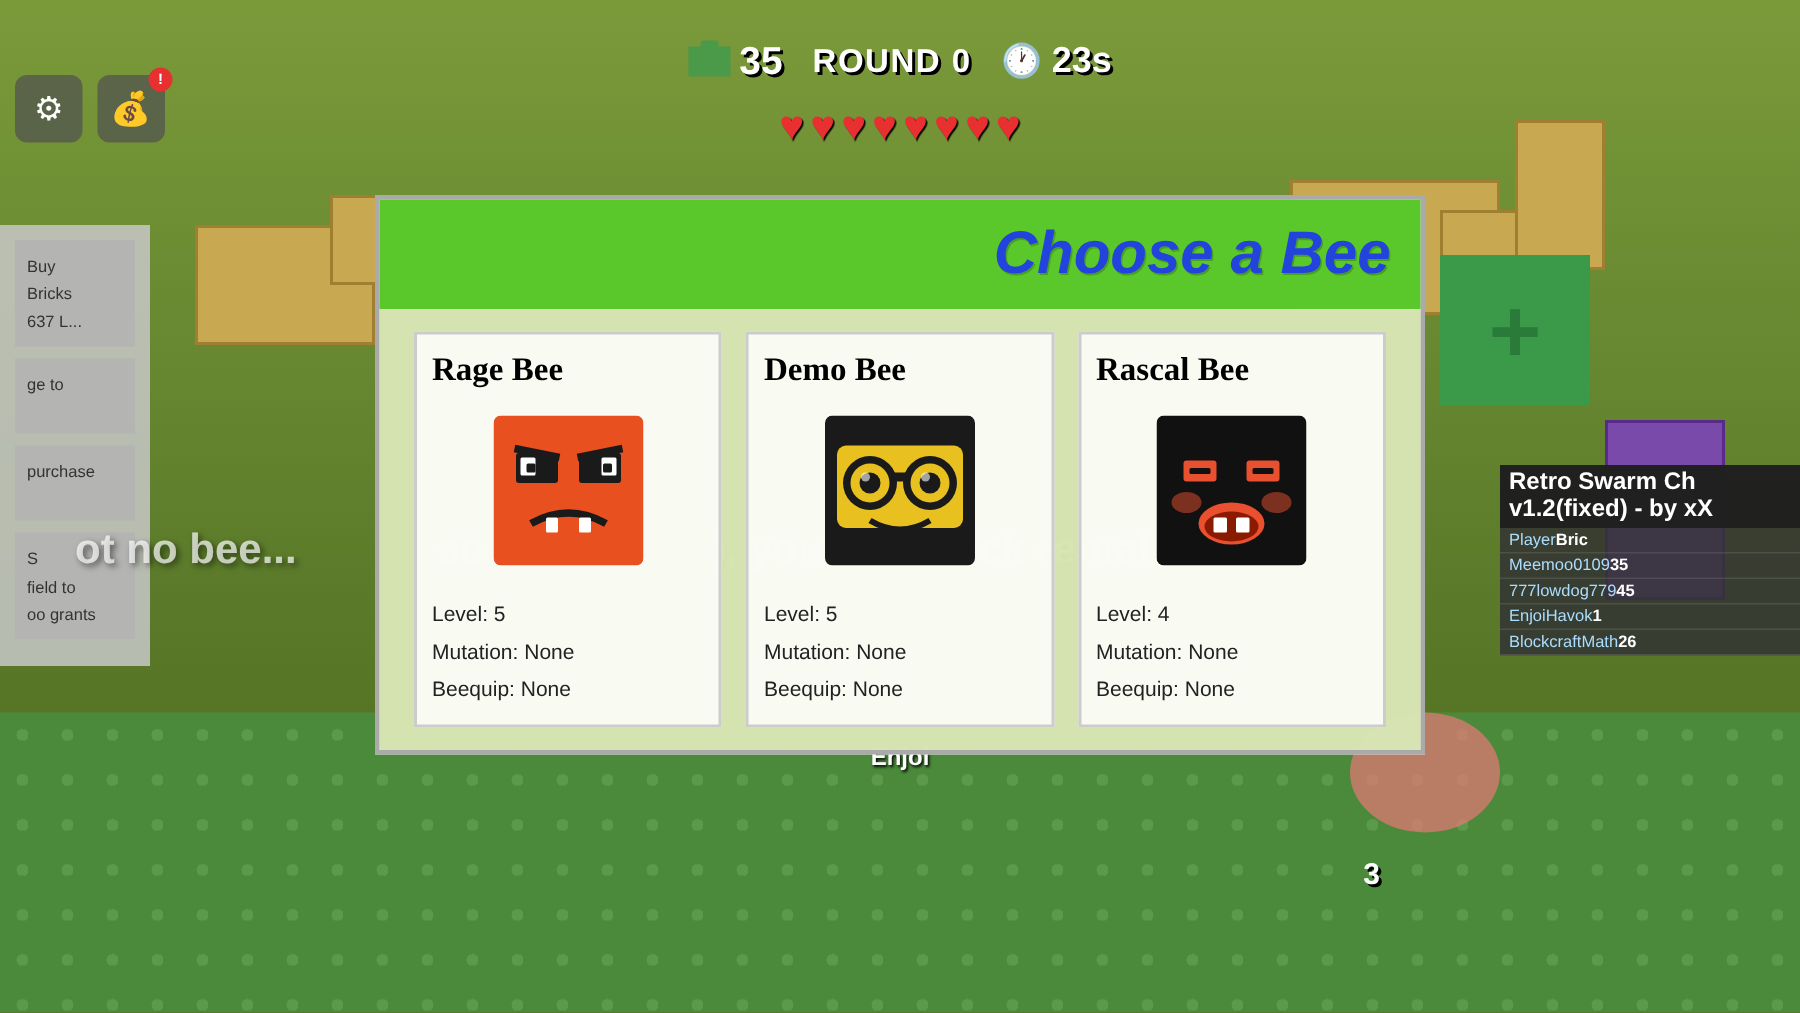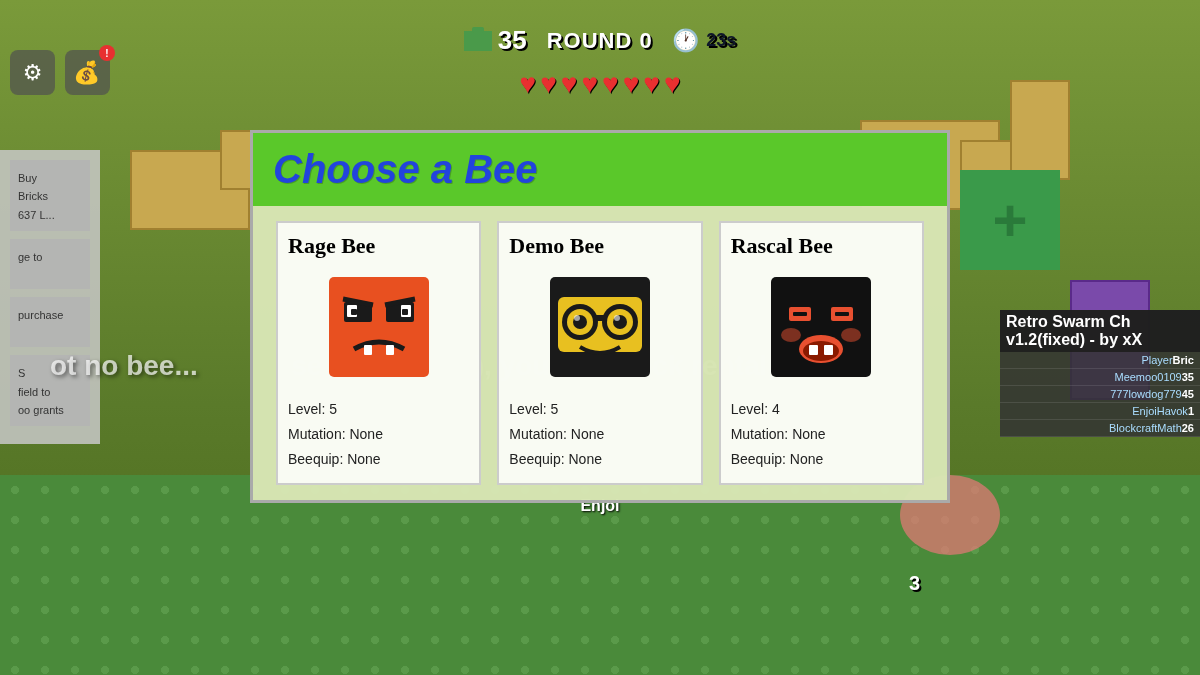--- a/index.html
+++ b/index.html
@@ -173,9 +173,9 @@
     }
 
     .timer-text {
-      font-size: 18px;
-      font-weight: bold;
-      color: #0f172a;
+      font-size: 24px;
+      font-weight: bold;
+      color: #ffffff;
       text-shadow: 2px 2px 0 #000;
     }
 

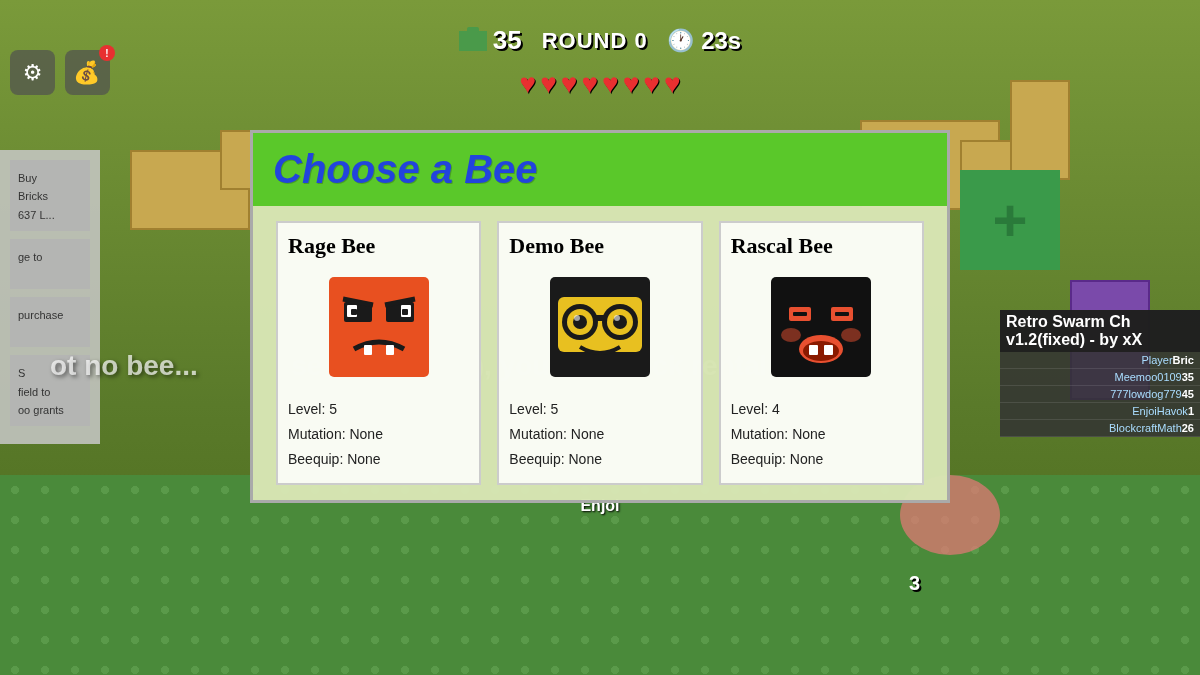--- a/index.html
+++ b/index.html
@@ -252,7 +252,7 @@
     .dialog-header {
       background: #5ac82a;
       padding: 14px 20px;
-      text-align: left;
+      text-align: right;
     }
 
     .dialog-title {

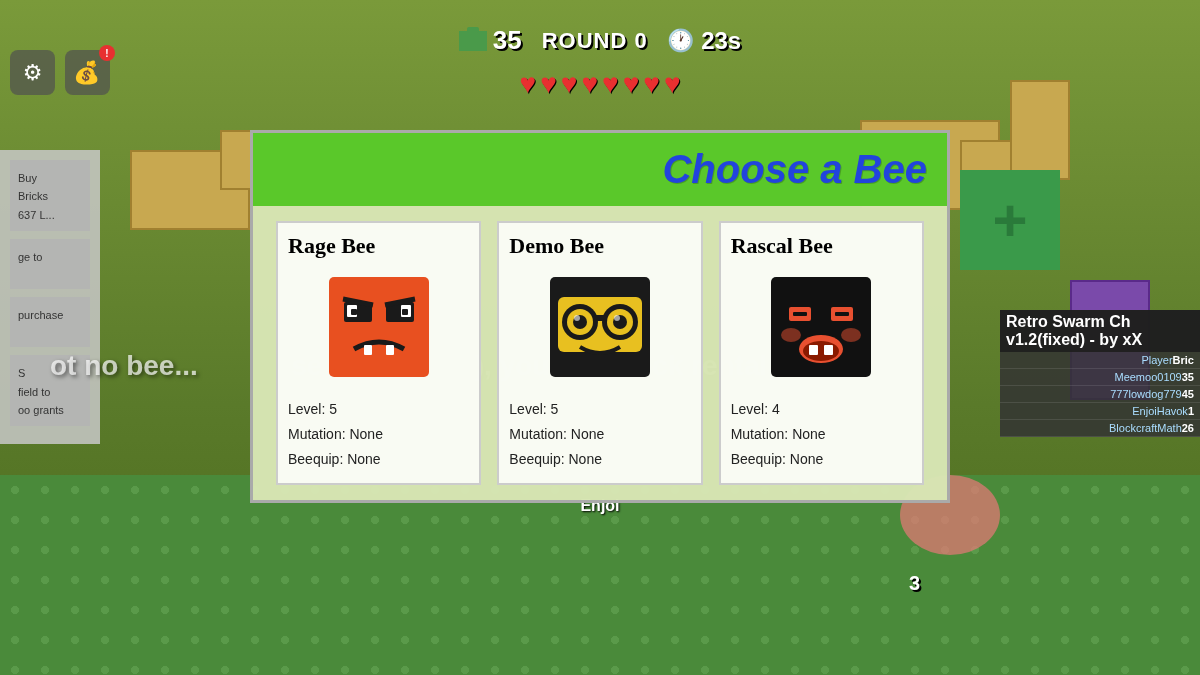--- a/index.html
+++ b/index.html
@@ -353,7 +353,7 @@
 
     .leaderboard-row {
       display: flex;
-      justify-content: flex-end;
+      justify-content: flex-start;
       padding: 2px 6px;
       border-bottom: 1px solid rgba(255,255,255,0.1);
     }

